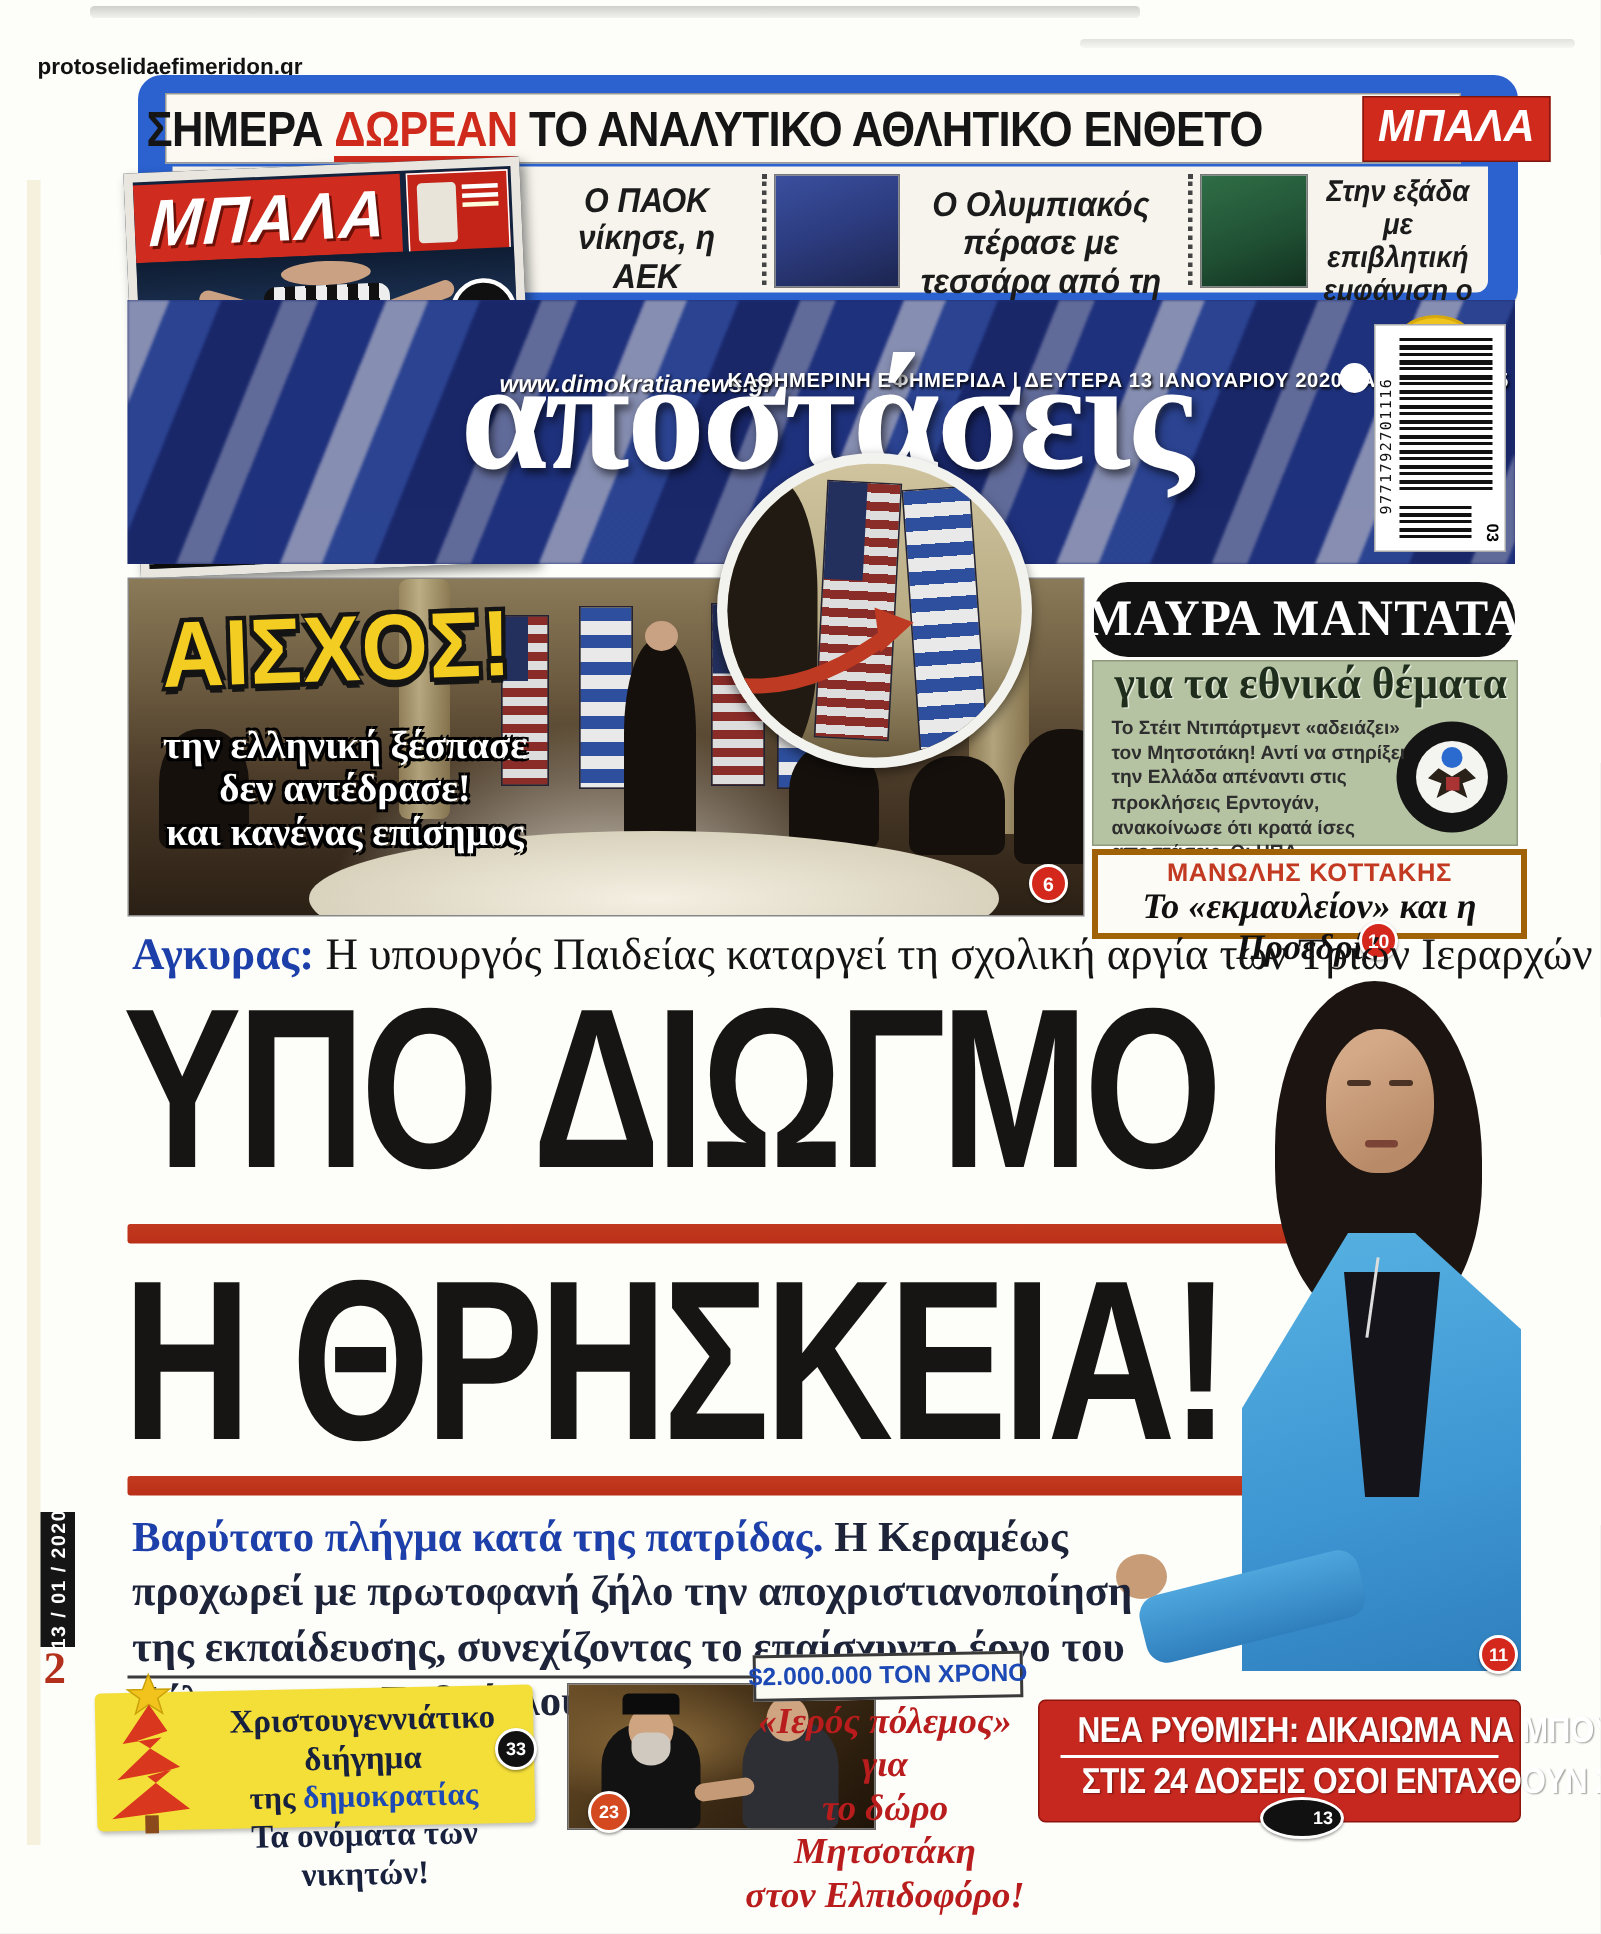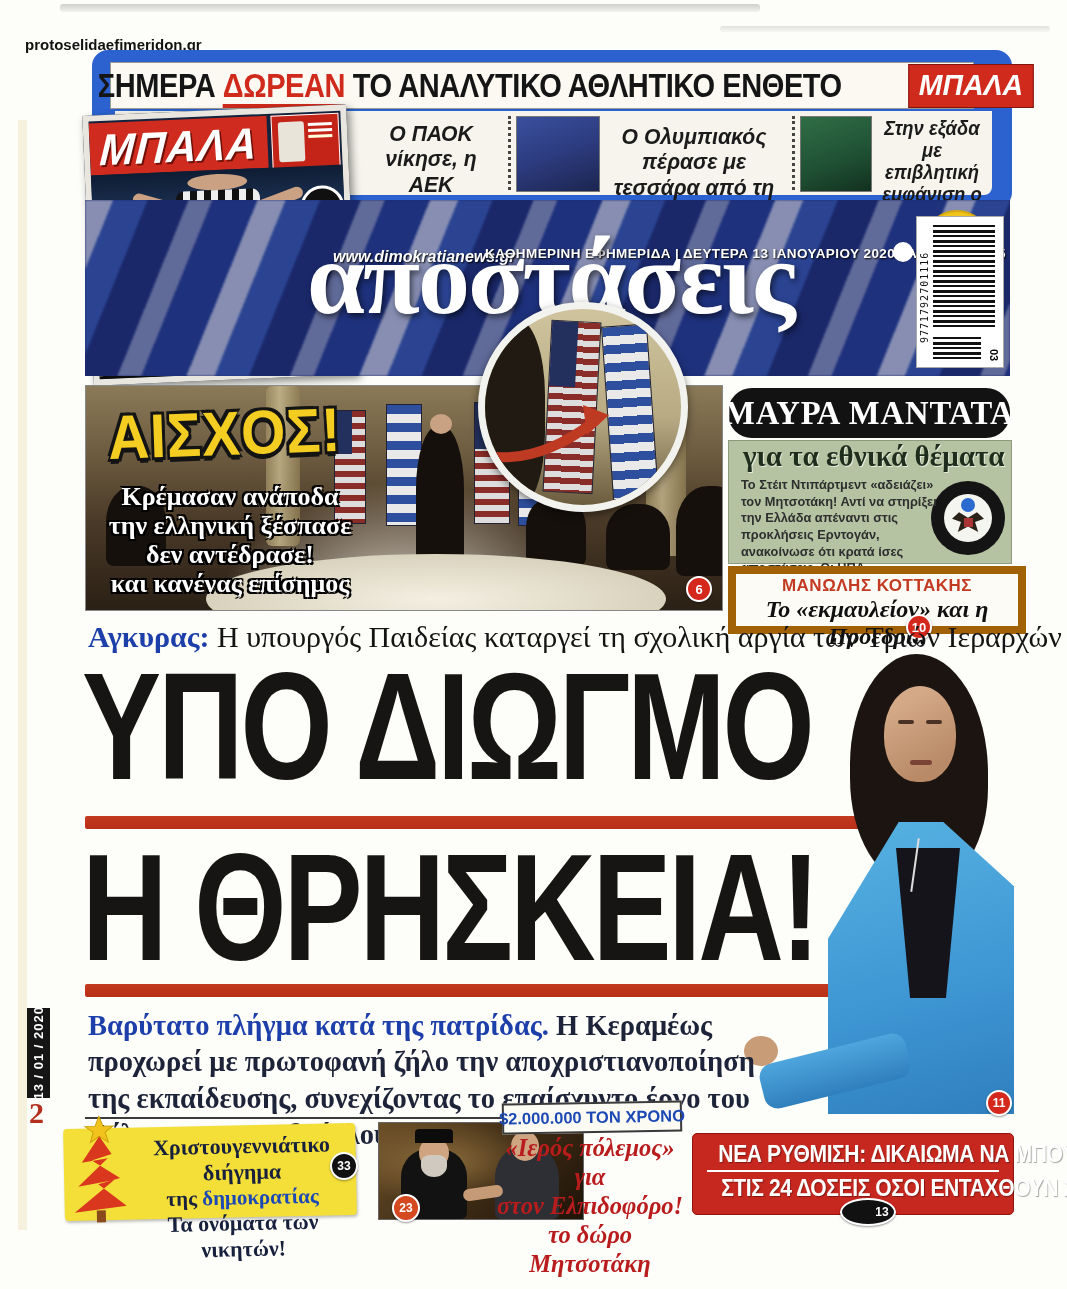--- a/index.html
+++ b/index.html
@@ -212,7 +212,6 @@
     <div class="abs tablecloth" style="left:120px;top:168px;width:460px;height:90px;"></div>
     <div class="abs aischos-title" style="left:22px;top:16px;">ΑΙΣΧΟΣ!</div>
     <div class="abs aischos-cap" style="left:4px;top:96px;width:280px;">
-      <div>Κρέμασαν ανάποδα</div>
       <div>την ελληνική ξέσπασε</div>
       <div>δεν αντέδρασε!</div>
       <div>και κανένας επίσημος</div>

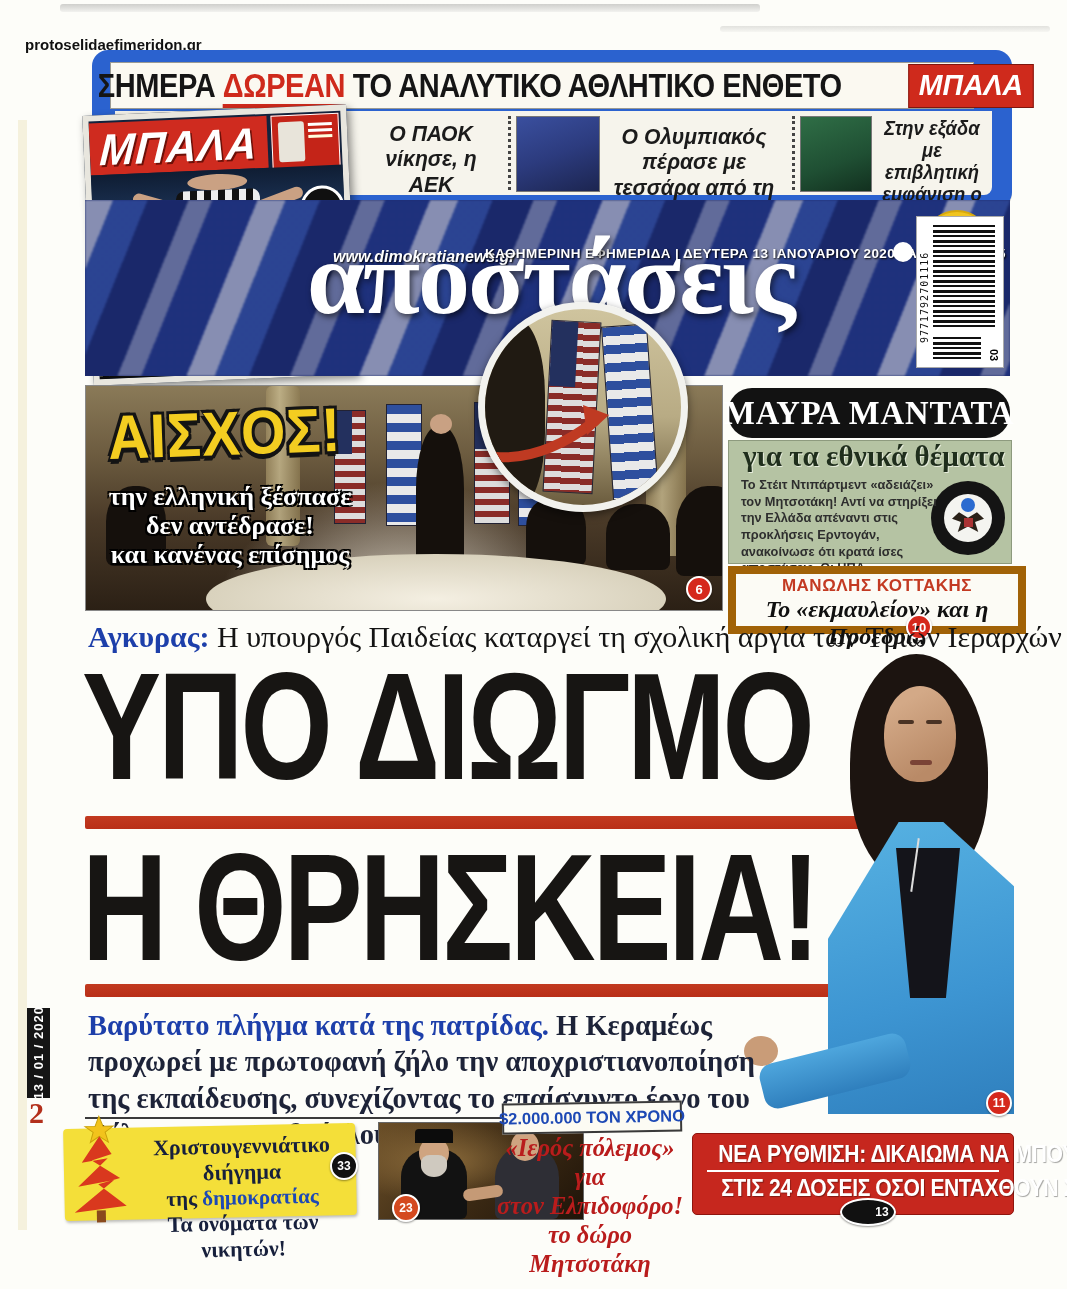--- a/index.html
+++ b/index.html
@@ -75,7 +75,7 @@
   .pageref{color:#222;} .pageref .sq{color:#c0392b;}
   .seal{background:#141414;border-radius:50%;display:flex;align-items:center;justify-content:center;}
   .seal-in{background:#f4f4f0;border-radius:50%;position:relative;overflow:hidden;}
-  .kottakis{background:#fcfbf5;border:8px solid #a16207;text-align:center;}
+  .kottakis{background:#fcfbf5;border:4px solid #a16207;text-align:center;}
   .kott-author{color:#c33a22;font-weight:bold;font-size:17px;letter-spacing:.5px;}
   .kott-title{font-family:"Liberation Serif",serif;font-weight:bold;font-style:italic;font-size:24px;color:#101010;}
   

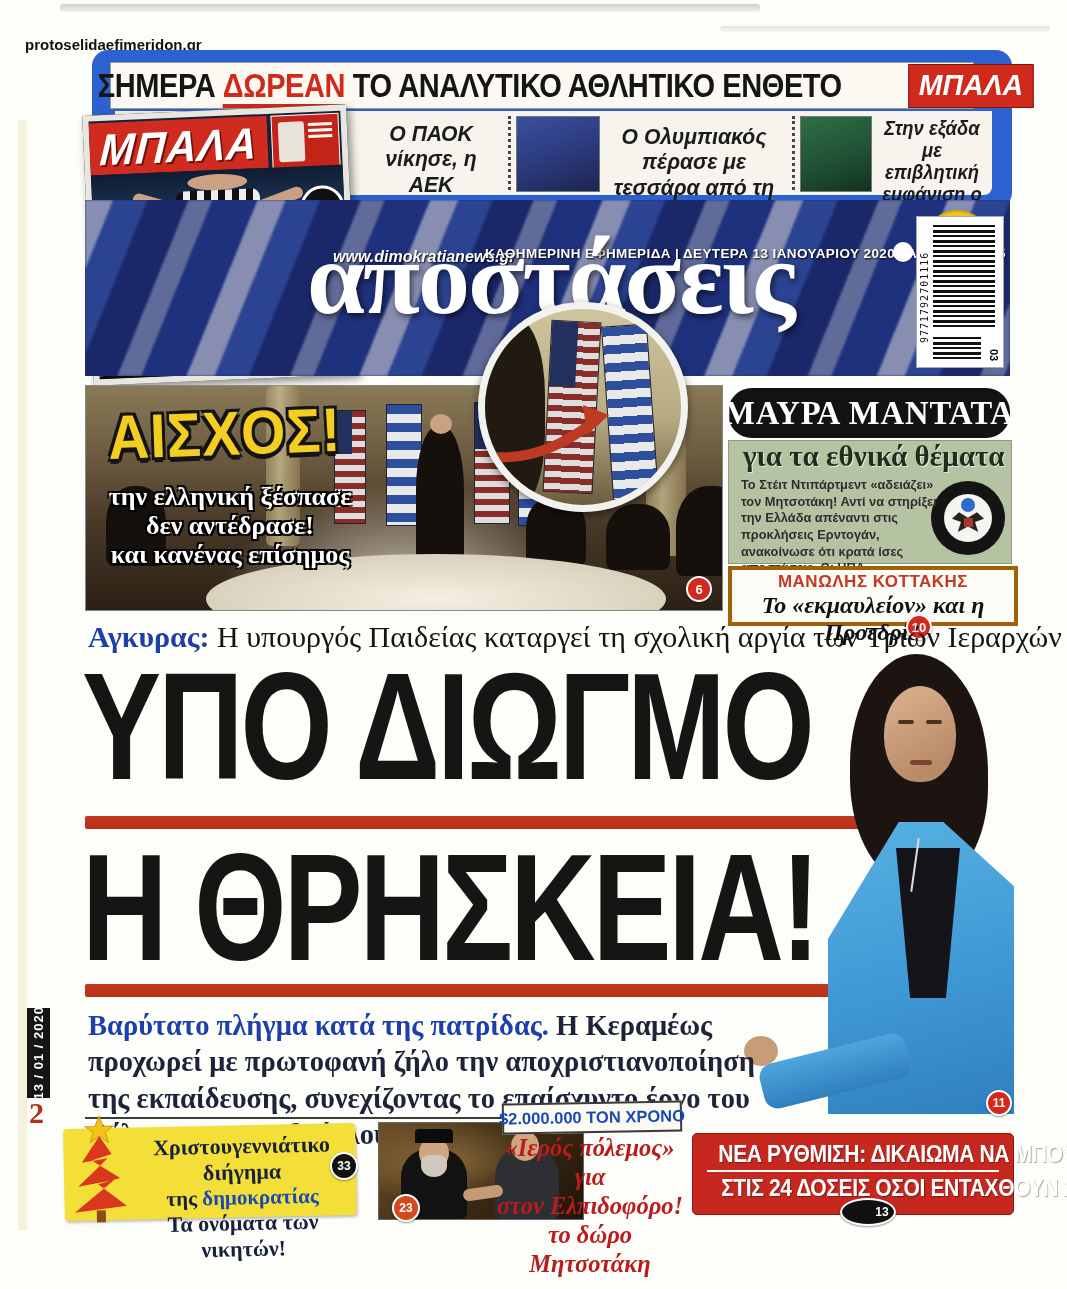--- a/index.html
+++ b/index.html
@@ -314,8 +314,8 @@
   </div>
   <div class="abs elpi-title" style="left:492px;top:1134px;width:196px;">
     <div>«Ιερός πόλεμος» για</div>
+    <div>το δώρο Μητσοτάκη</div>
     <div>στον Ελπιδοφόρο!</div>
-    <div>το δώρο Μητσοτάκη</div>
   </div>
 
   <div class="abs ruthmisi" style="left:692px;top:1133px;width:320px;height:74px;padding-top:6px;">

